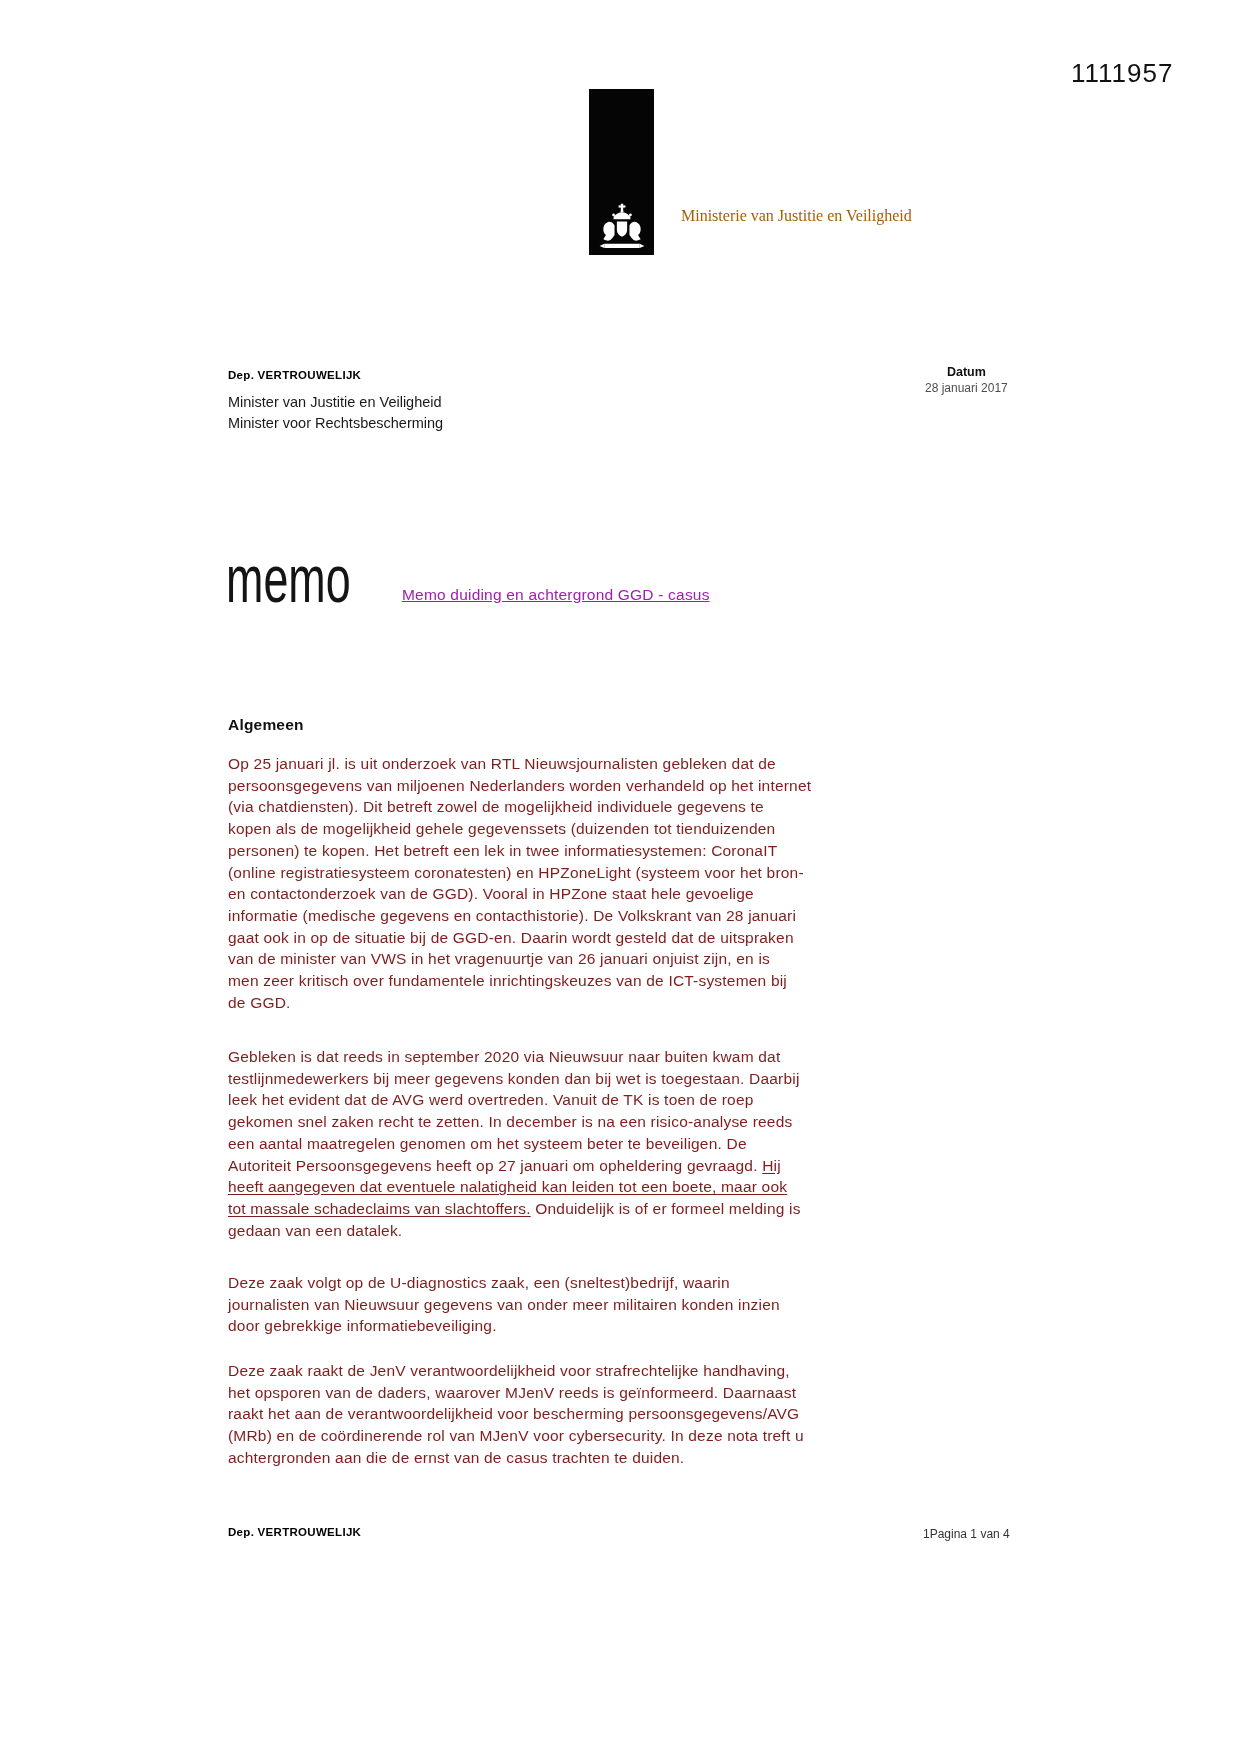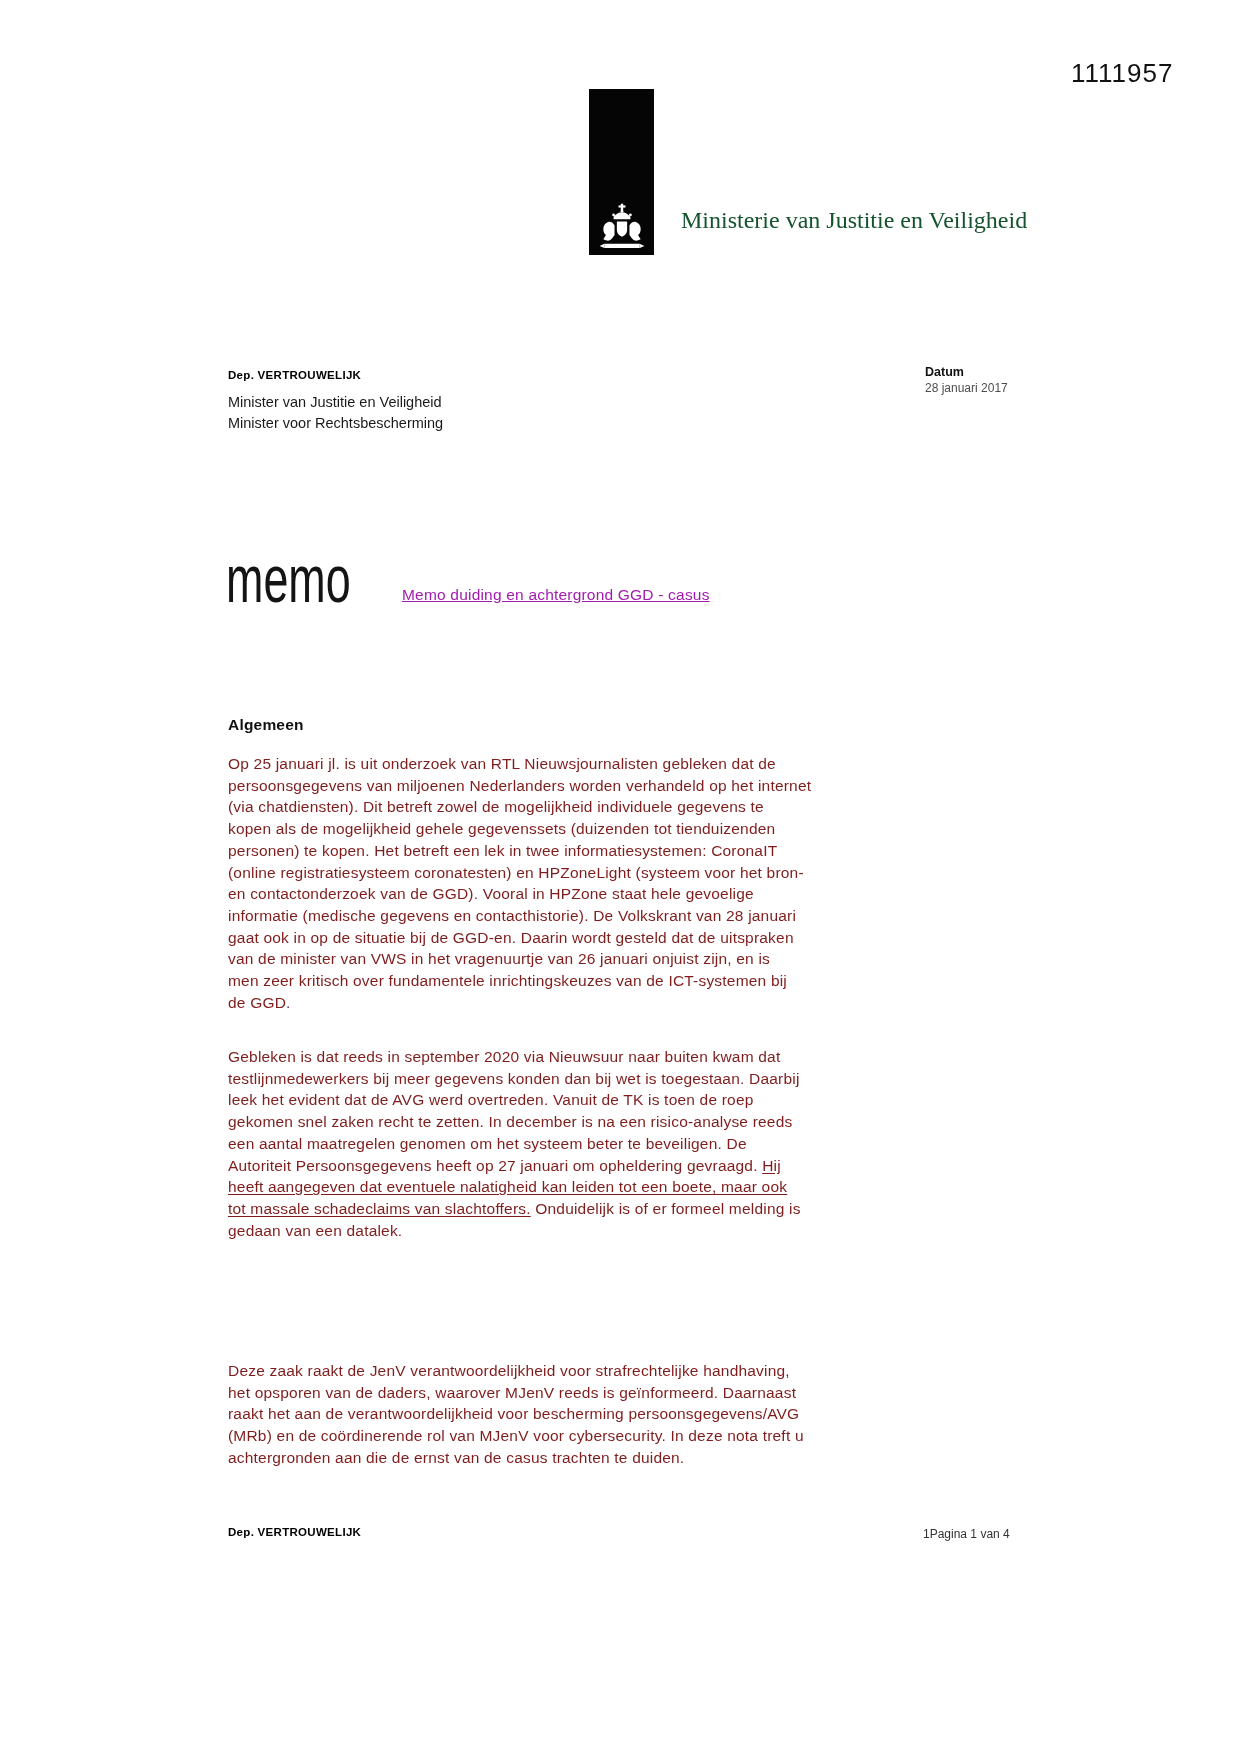--- a/index.html
+++ b/index.html
@@ -44,8 +44,8 @@
     left: 681px;
     top: 207px;
     font-family: "Liberation Serif", serif;
-    font-size: 24px;
-    color: #14532d;
+    font-size: 16px;
+    color: #a16207;
     white-space: nowrap;
   }
 

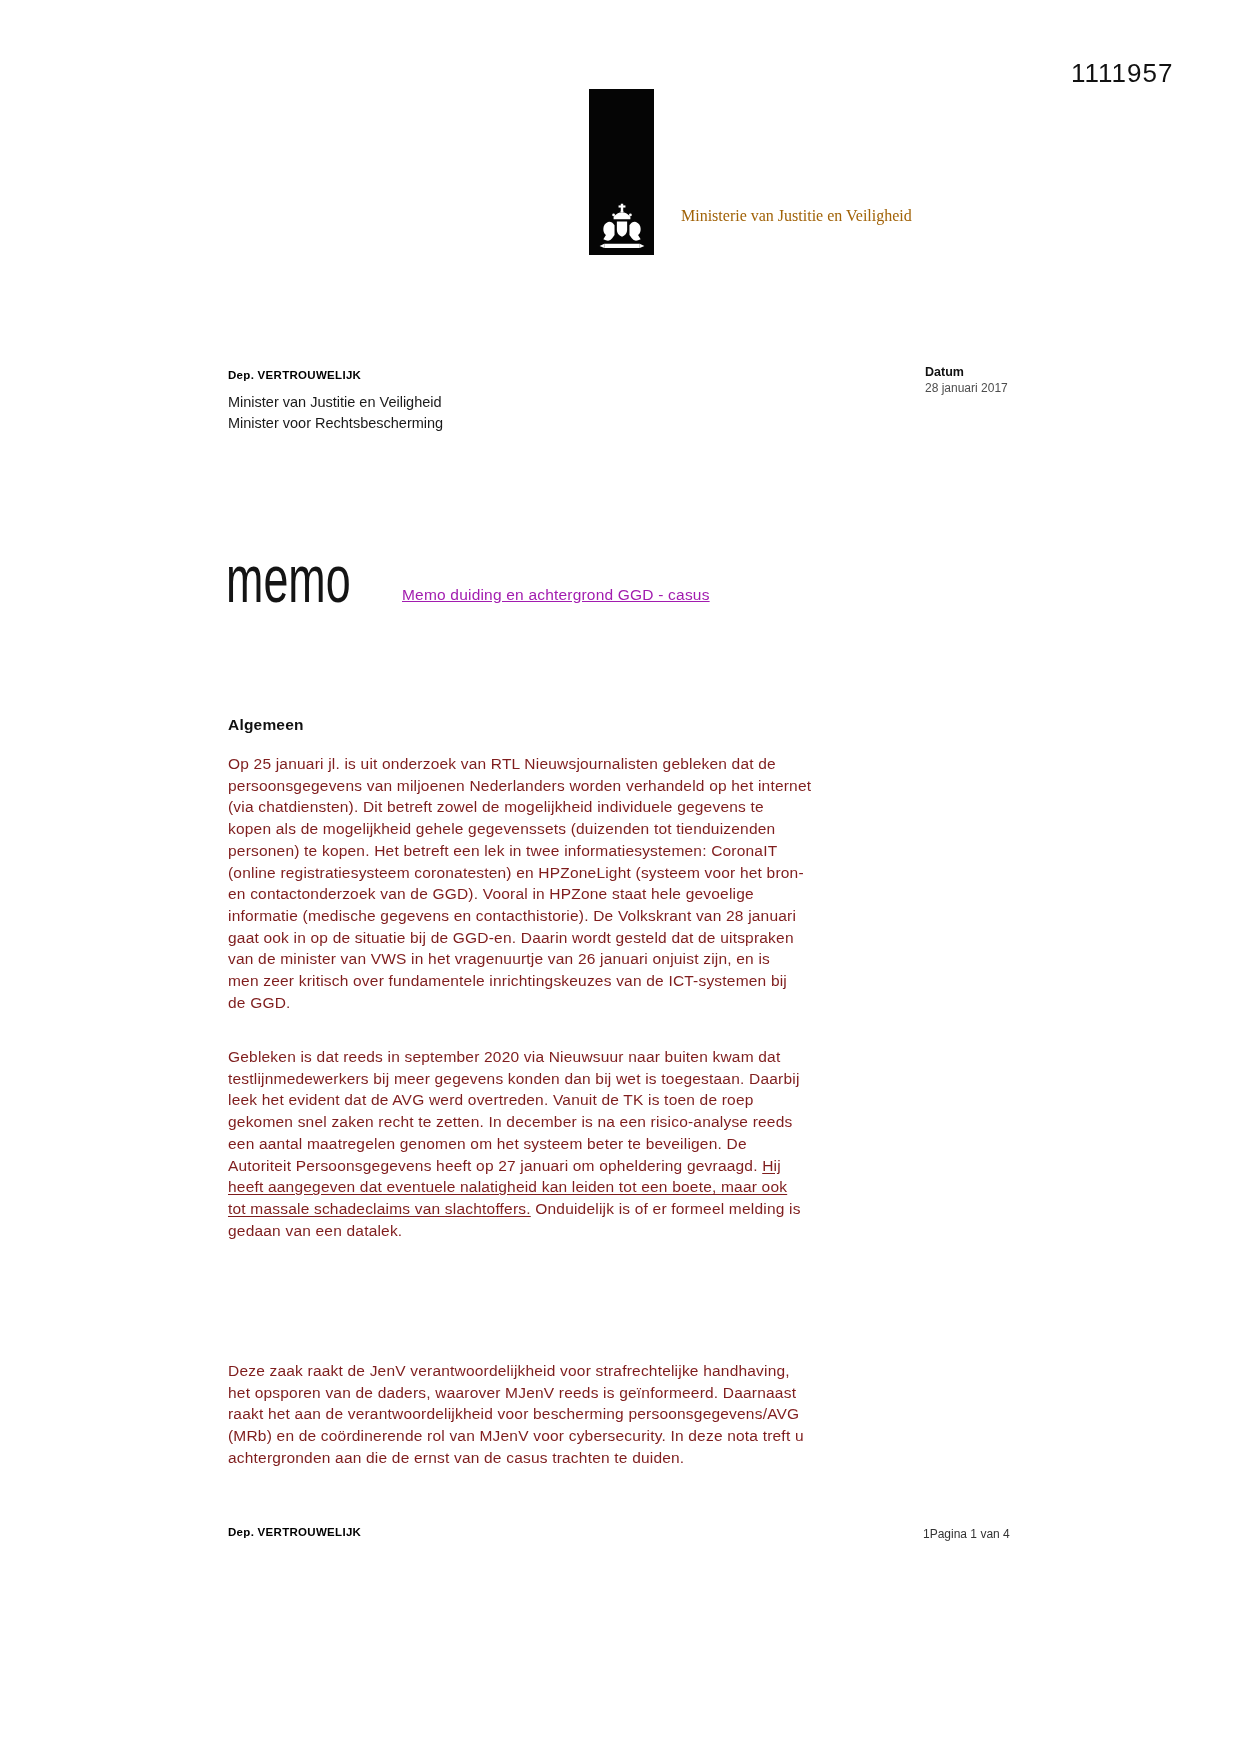--- a/index.html
+++ b/index.html
@@ -71,6 +71,7 @@
     top: 364px;
     font-size: 12px;
     line-height: 16px;
+    text-align: center;
   }
   .meta .label { font-weight: bold; color: #111; font-size: 12.5px; }
   .meta .value { color: #4d4d4d; }

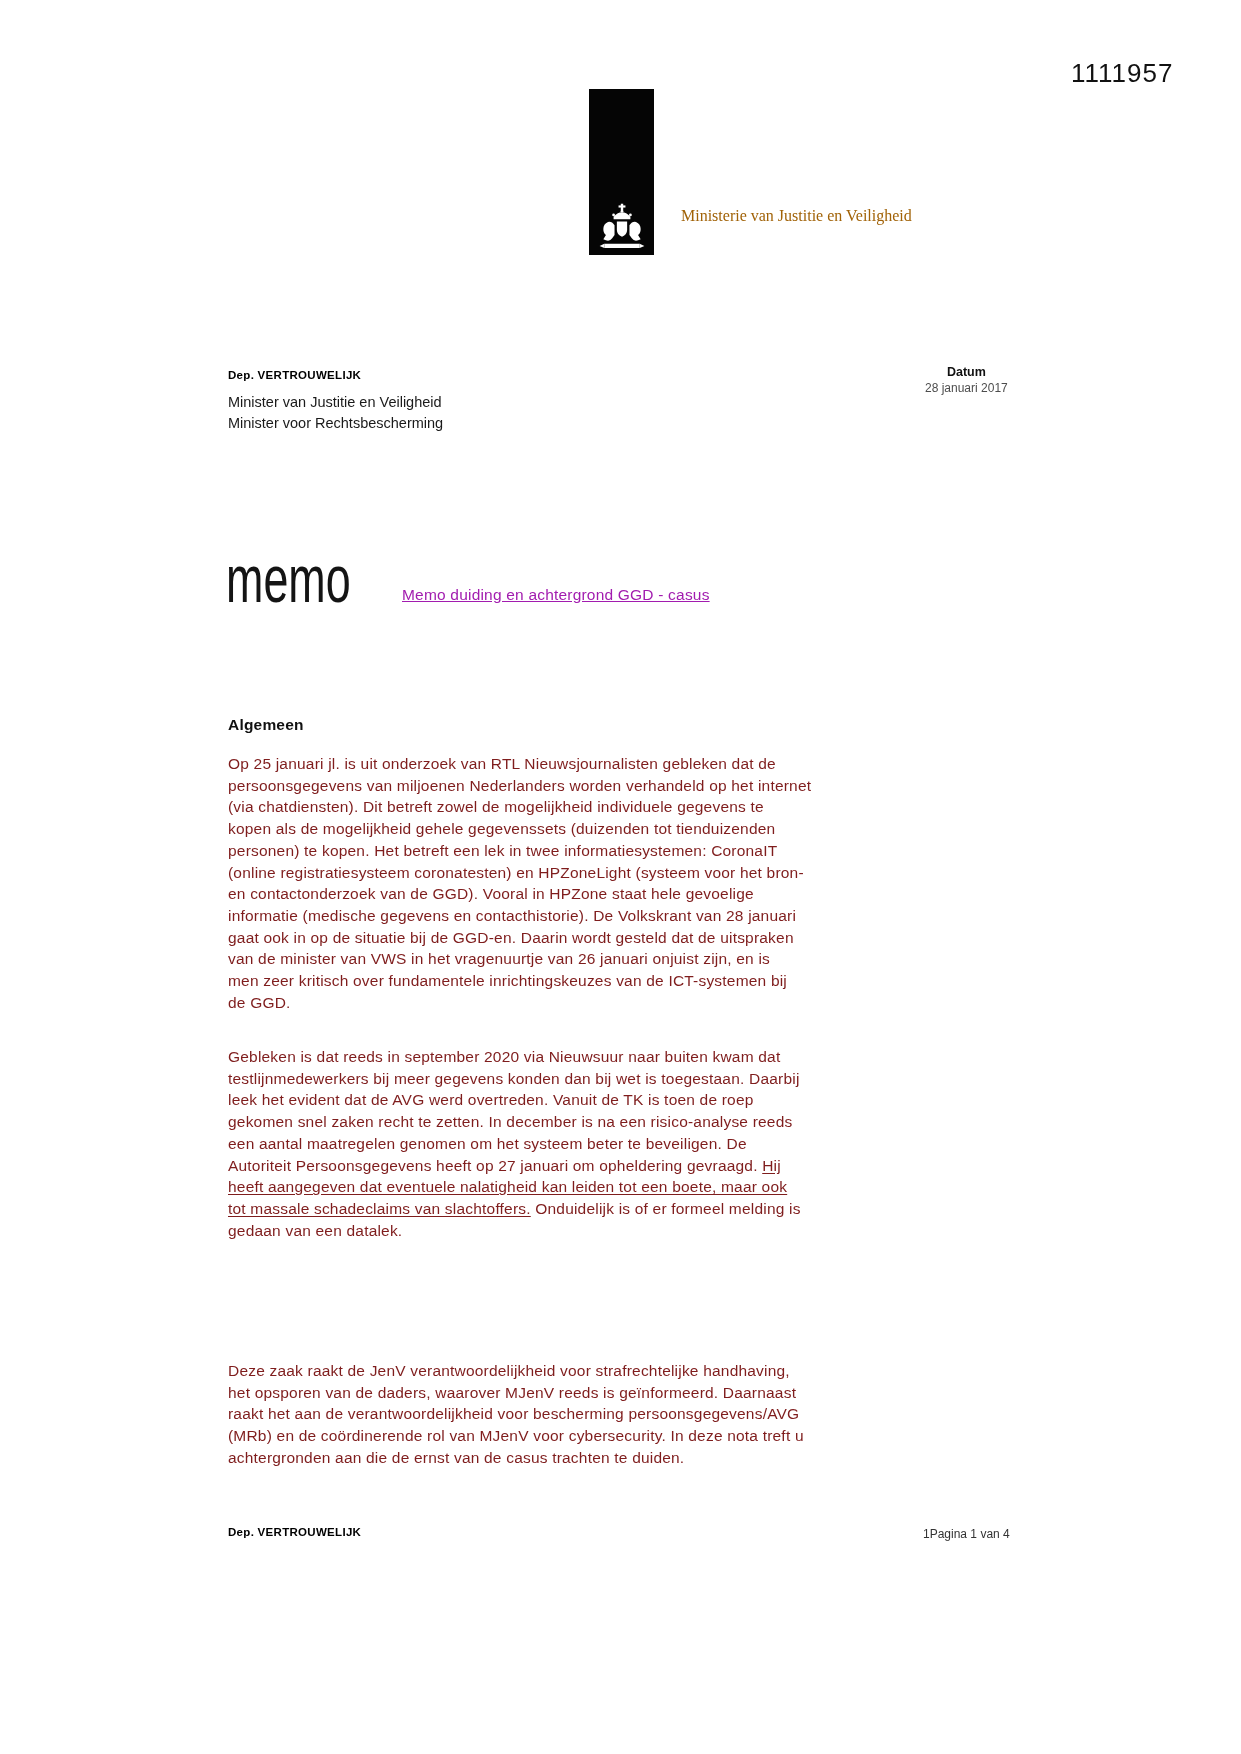--- a/index.html
+++ b/index.html
@@ -207,6 +207,9 @@
 tot massale schadeclaims van slachtoffers.</span><span> Onduidelijk is of er formeel melding is
 gedaan van een datalek.</span></div>
 
+  <div class="para para-3">Deze zaak volgt op de U-diagnostics zaak, een (sneltest)bedrijf, waarin
+journalisten van Nieuwsuur gegevens van onder meer militairen konden inzien
+door gebrekkige informatiebeveiliging.</div>
 
   <div class="para para-4">Deze zaak raakt de JenV verantwoordelijkheid voor strafrechtelijke handhaving,
 het opsporen van de daders, waarover MJenV reeds is geïnformeerd. Daarnaast

